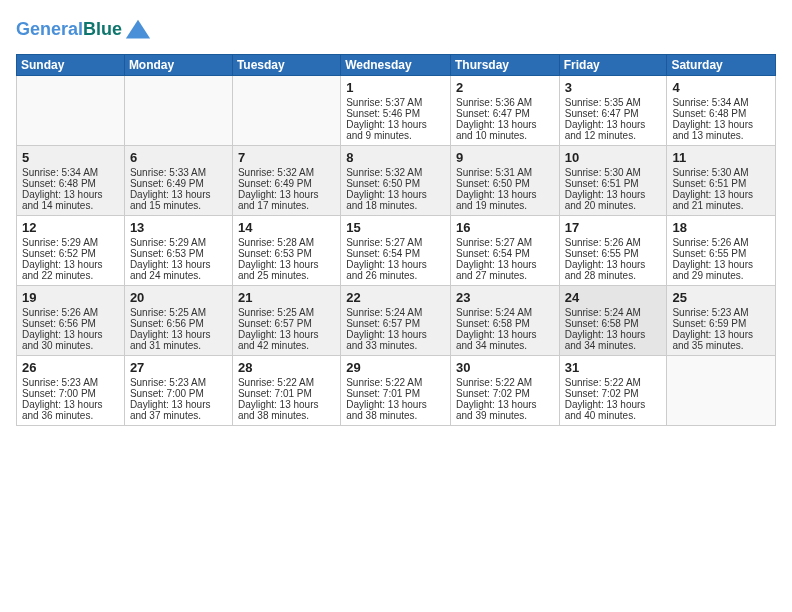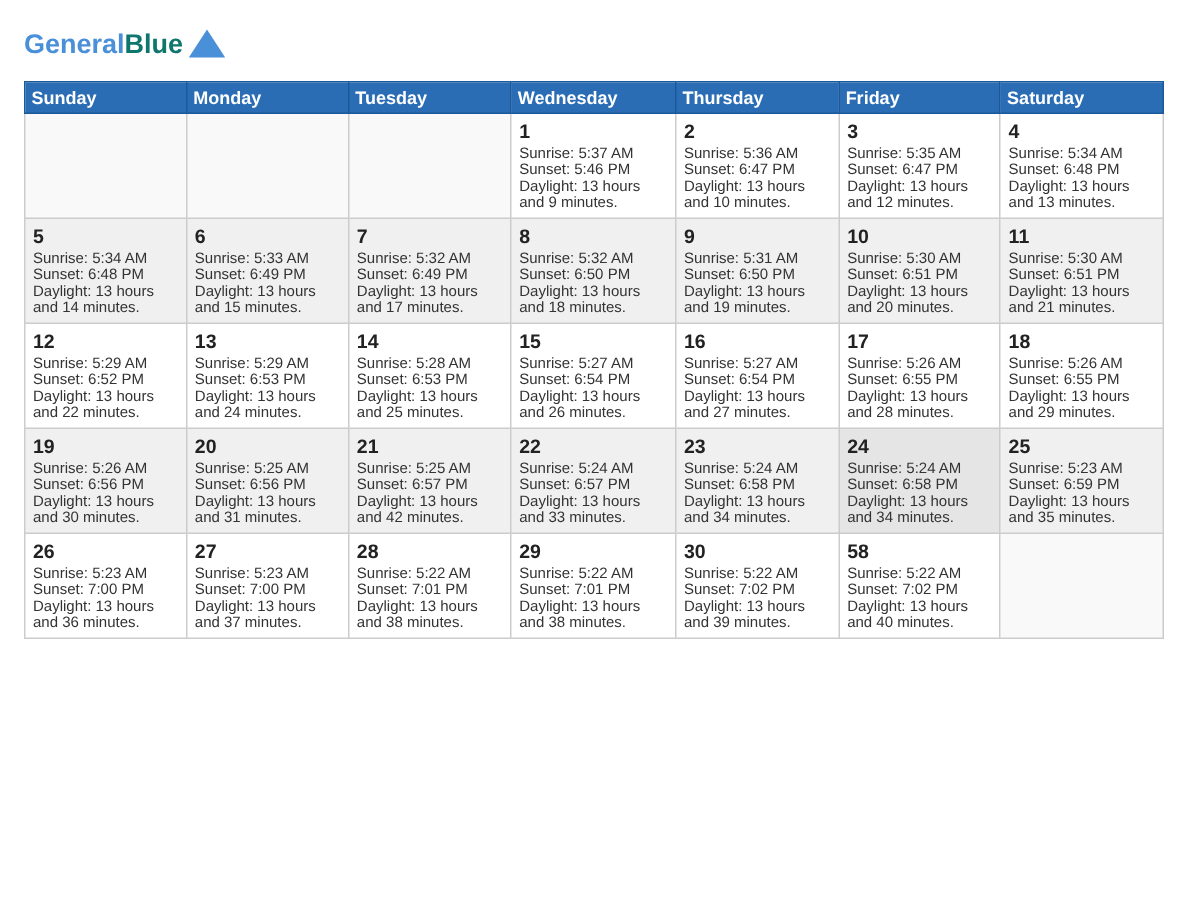--- a/index.html
+++ b/index.html
@@ -314,7 +314,7 @@
           <div>Daylight: 13 hours and 39 minutes.</div>
         </td>
         <td>
-          <span class="day-number">58</span>
+          <span class="day-number">31</span>
           <div>Sunrise: 5:22 AM</div>
           <div>Sunset: 7:02 PM</div>
           <div>Daylight: 13 hours and 40 minutes.</div>

